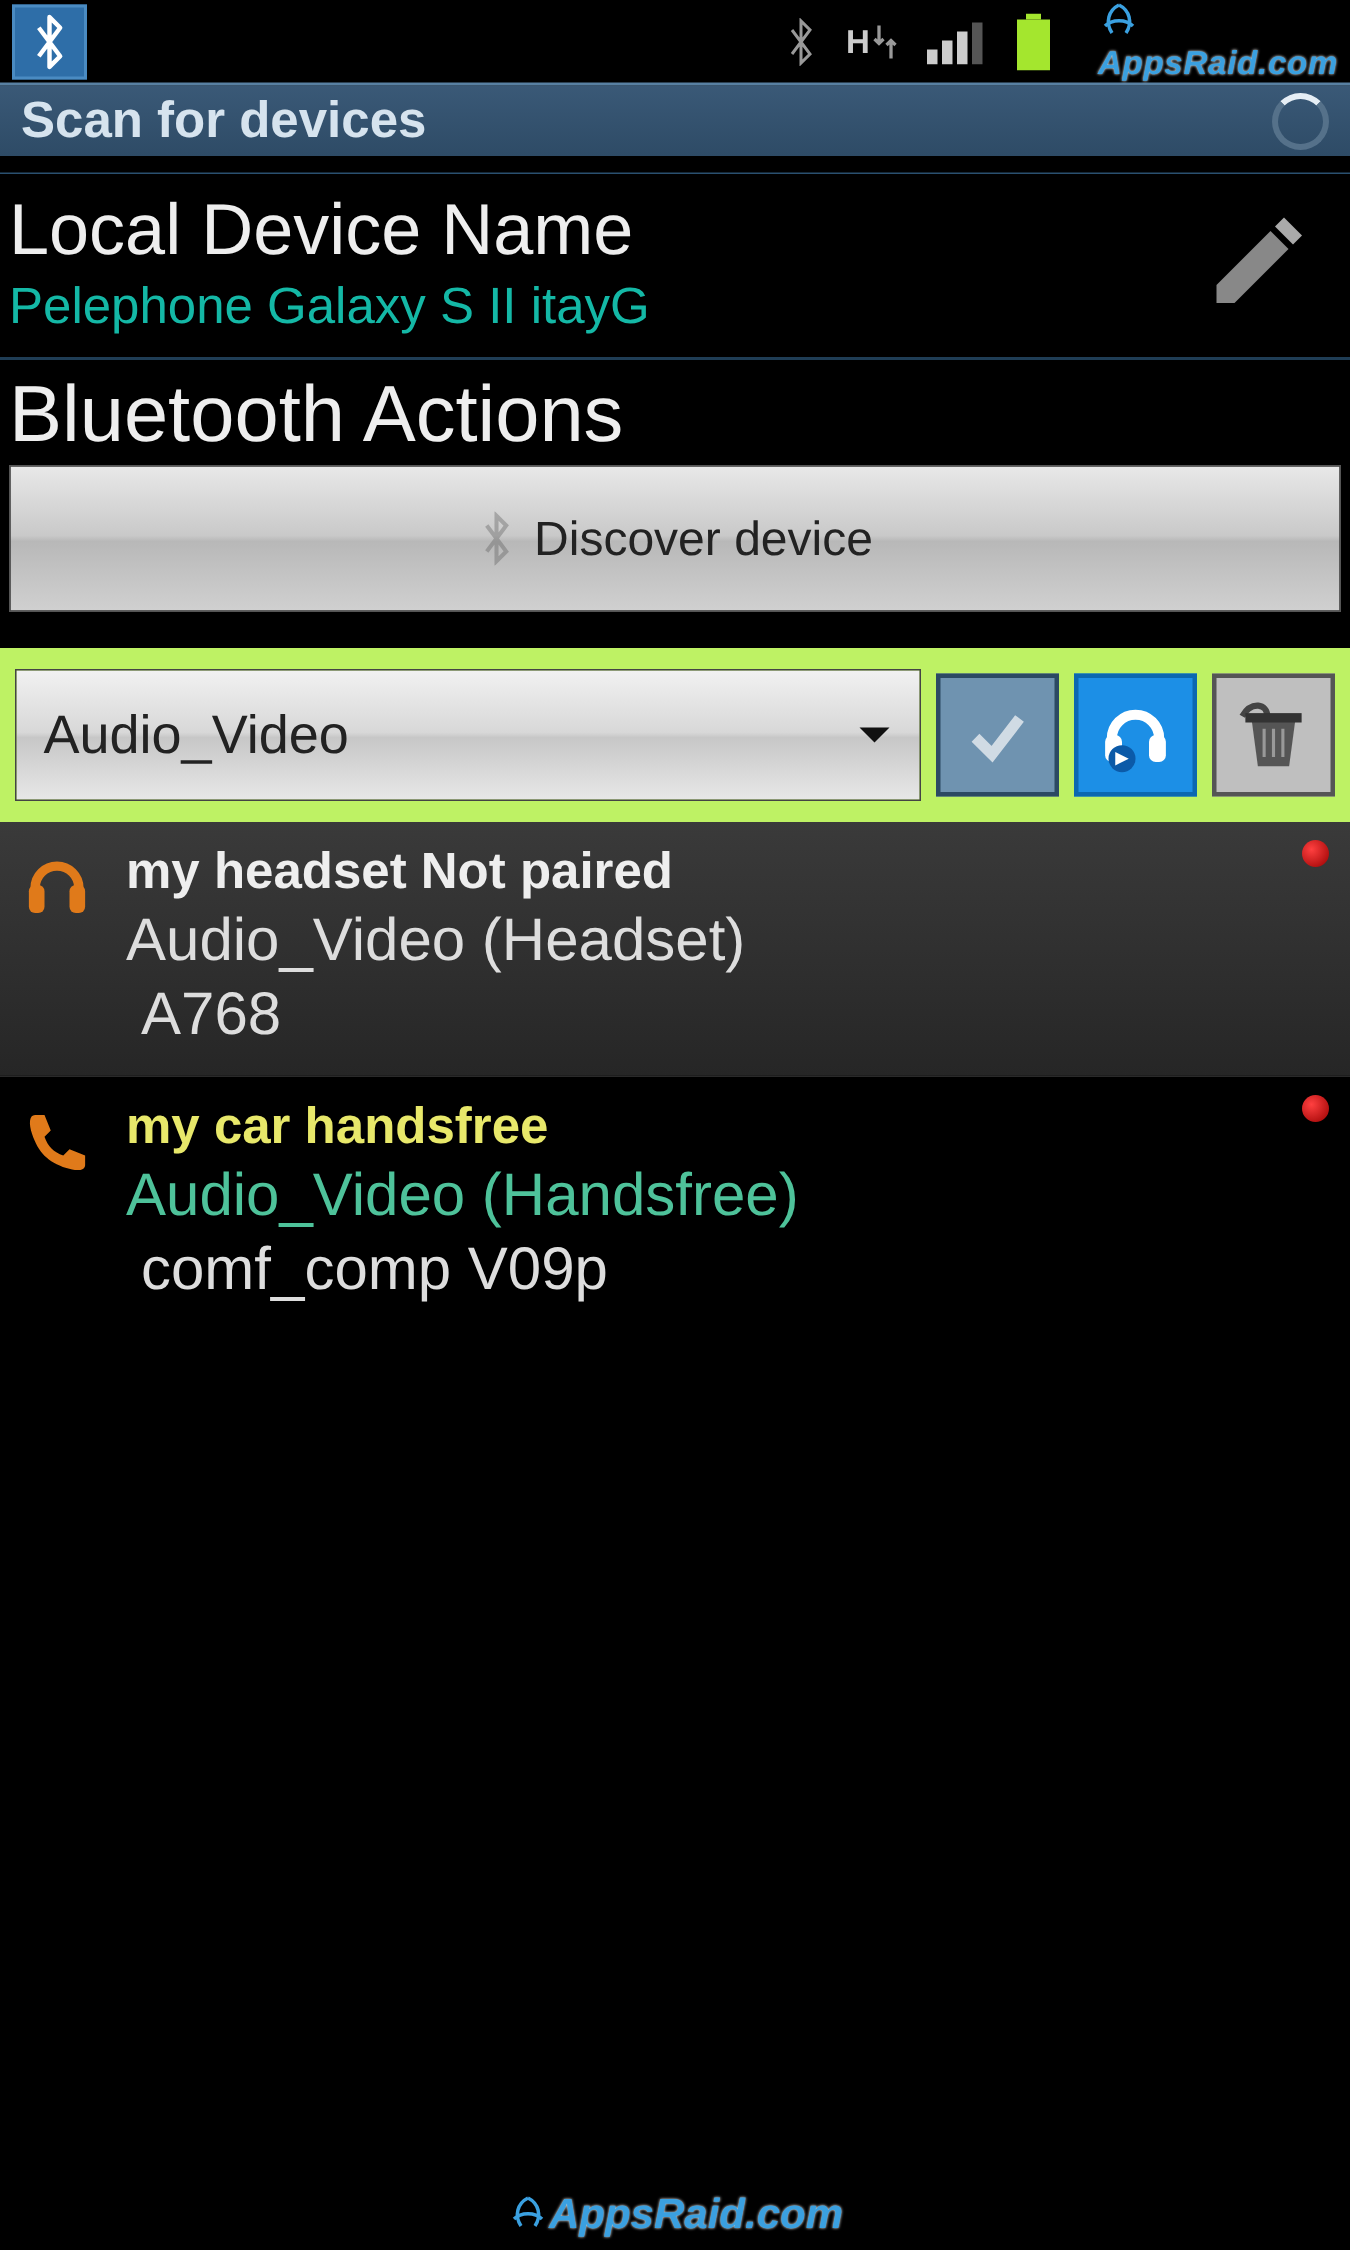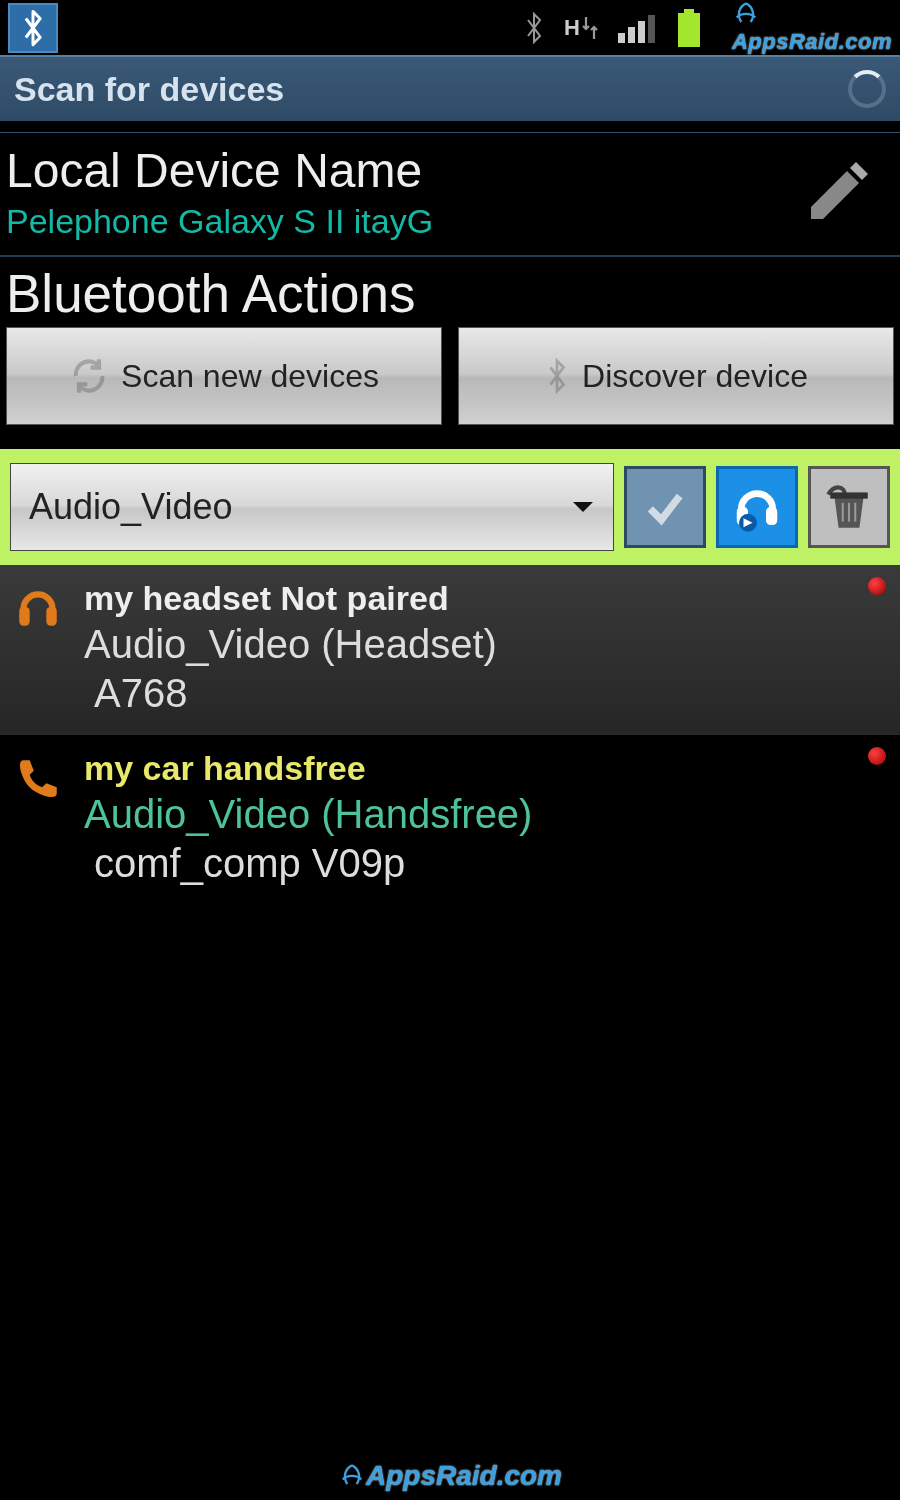--- a/index.html
+++ b/index.html
@@ -14,7 +14,7 @@
   .watermark-top { color: #3aa0e0; font-size: 22px; font-style: italic; font-weight: bold; letter-spacing: 0.5px; margin-left: 12px; text-shadow: 0 0 2px #fff; }
 
   
-  .title-header { background: linear-gradient(#3a5977, #2e4b66); height: 66px; display: flex; align-items: center; padding: 0 14px; color: #d6e3ee; font-size: 34px; font-weight: bold; border-top: 2px solid #5880a2; }
+  .title-header { background: linear-gradient(#3a5977, #2e4b66); height: 49px; display: flex; align-items: center; padding: 0 14px; color: #d6e3ee; font-size: 34px; font-weight: bold; border-top: 2px solid #5880a2; }
   .title-header .spinner { margin-left: auto; width: 38px; height: 38px; border: 4px solid #55718a; border-top-color: #e6eef5; border-radius: 50%; }
 
   .divider-strong { height: 12px; background: #000; border-bottom: 1px solid #2a5070; }

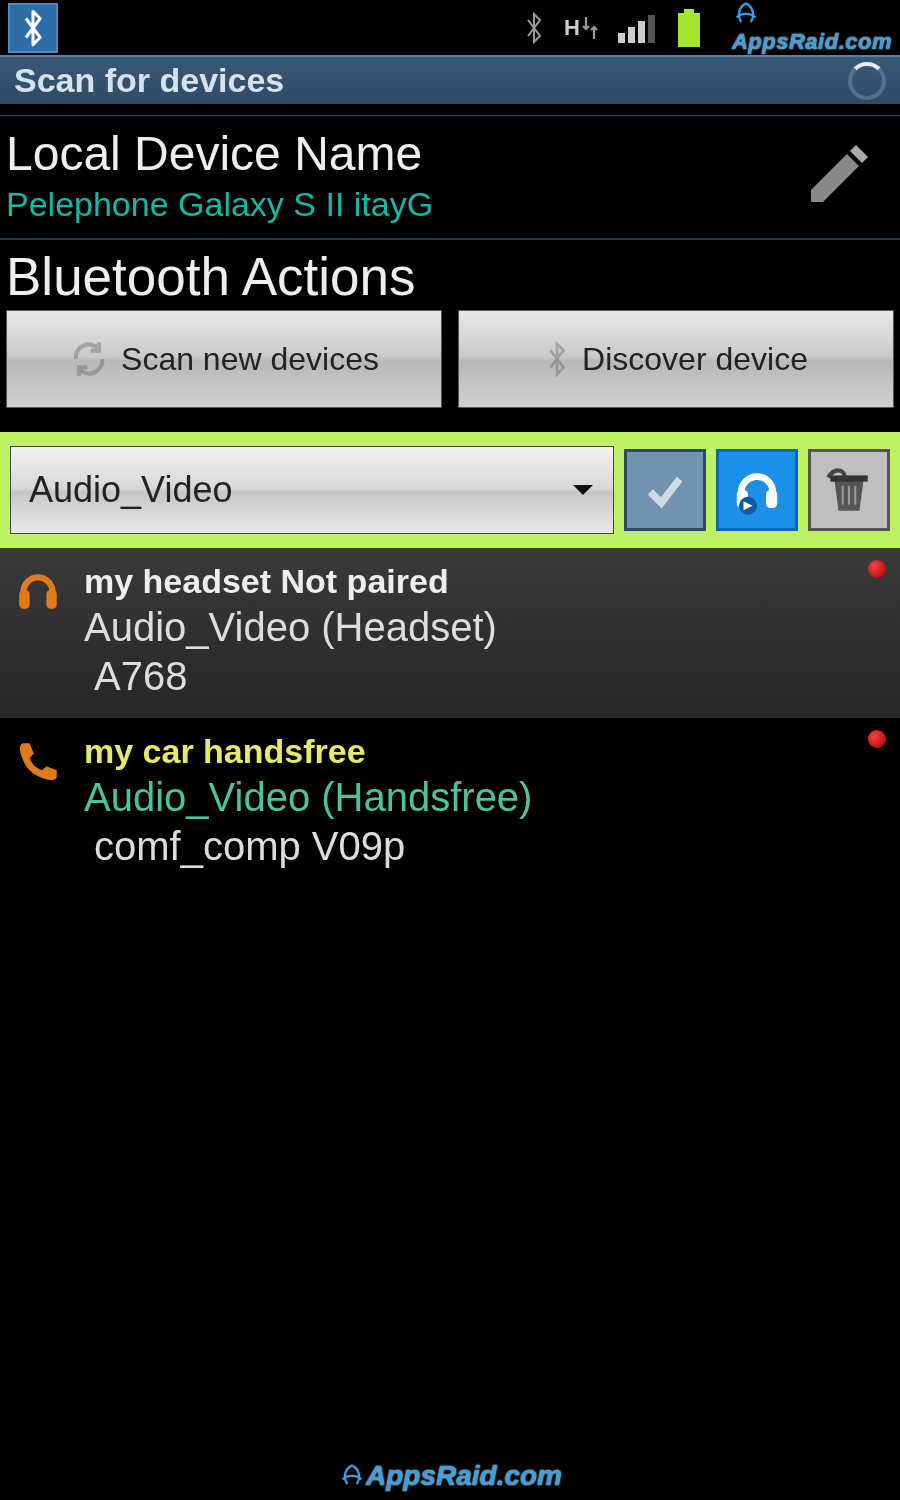--- a/index.html
+++ b/index.html
@@ -117,12 +117,6 @@
   <div class="lbl">Bluetooth Actions</div>
   <div class="action-row">
     <div class="action-btn">
-      <svg width="40" height="40" viewBox="0 0 24 24">
-          <path d="M4 12 A8 8 0 0 1 18 6 M20 12 A8 8 0 0 1 6 18 M18 2 L18 7 L13 7 M6 22 L6 17 L11 17" stroke="#555" stroke-width="2.5" fill="none"></path>
-        </svg>
-      <span>Scan new devices</span>
-    </div>
-    <div class="action-btn">
       <svg width="26" height="36" viewBox="0 0 24 32">
           <path d="M6 8 L18 24 L12 30 L12 2 L18 8 L6 24" stroke="#555" stroke-width="2.5" fill="none"></path>
         </svg>

